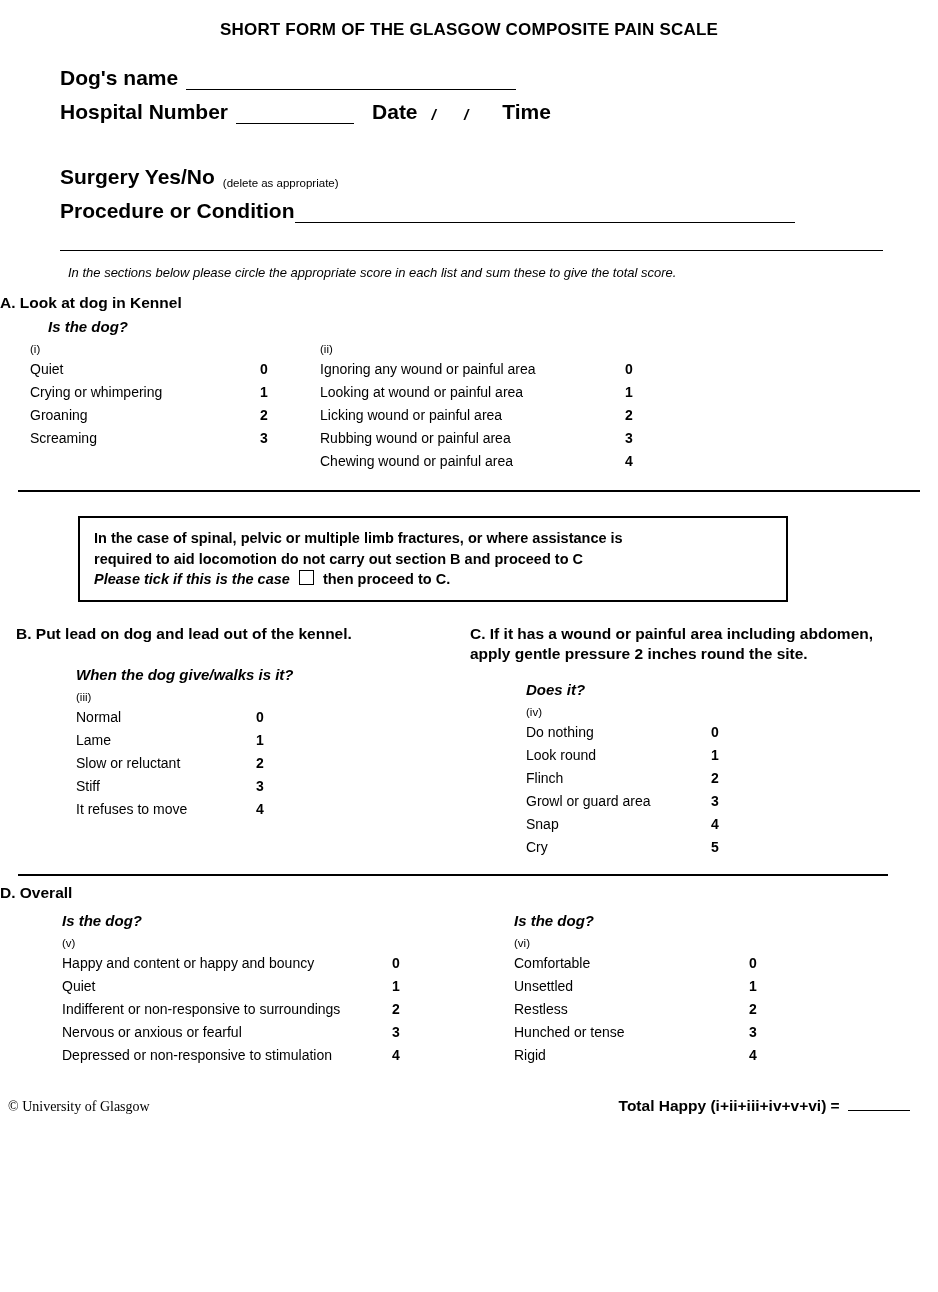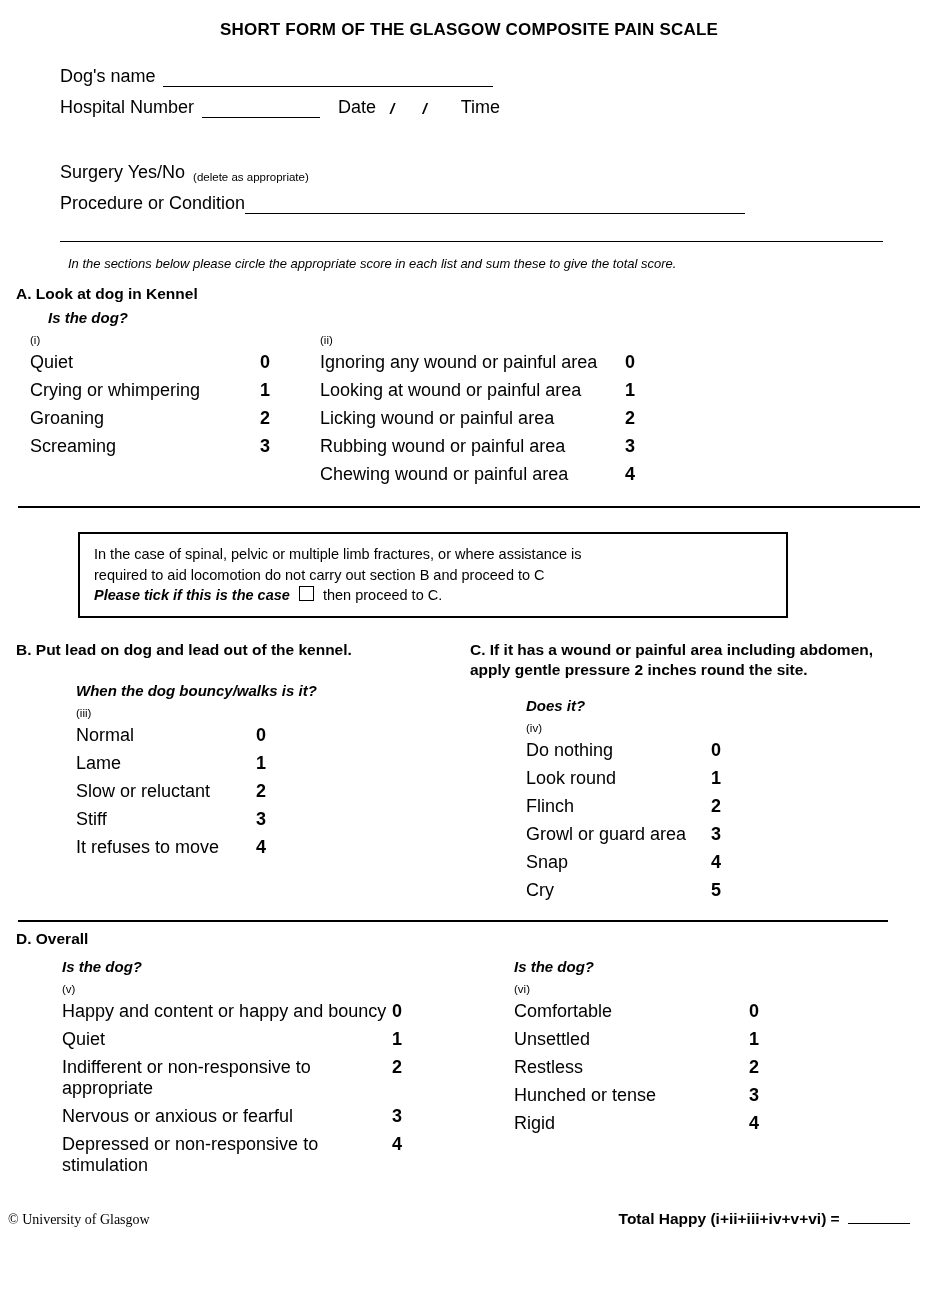--- a/index.html
+++ b/index.html
@@ -46,8 +46,8 @@
     white-space: nowrap;
   }
   .form-label {
-    font-weight: normal;
-    font-size: 18px;
+    font-weight: bold;
+    font-size: 21px;
   }
   .ul {
     border-bottom: 1.6px solid #000;

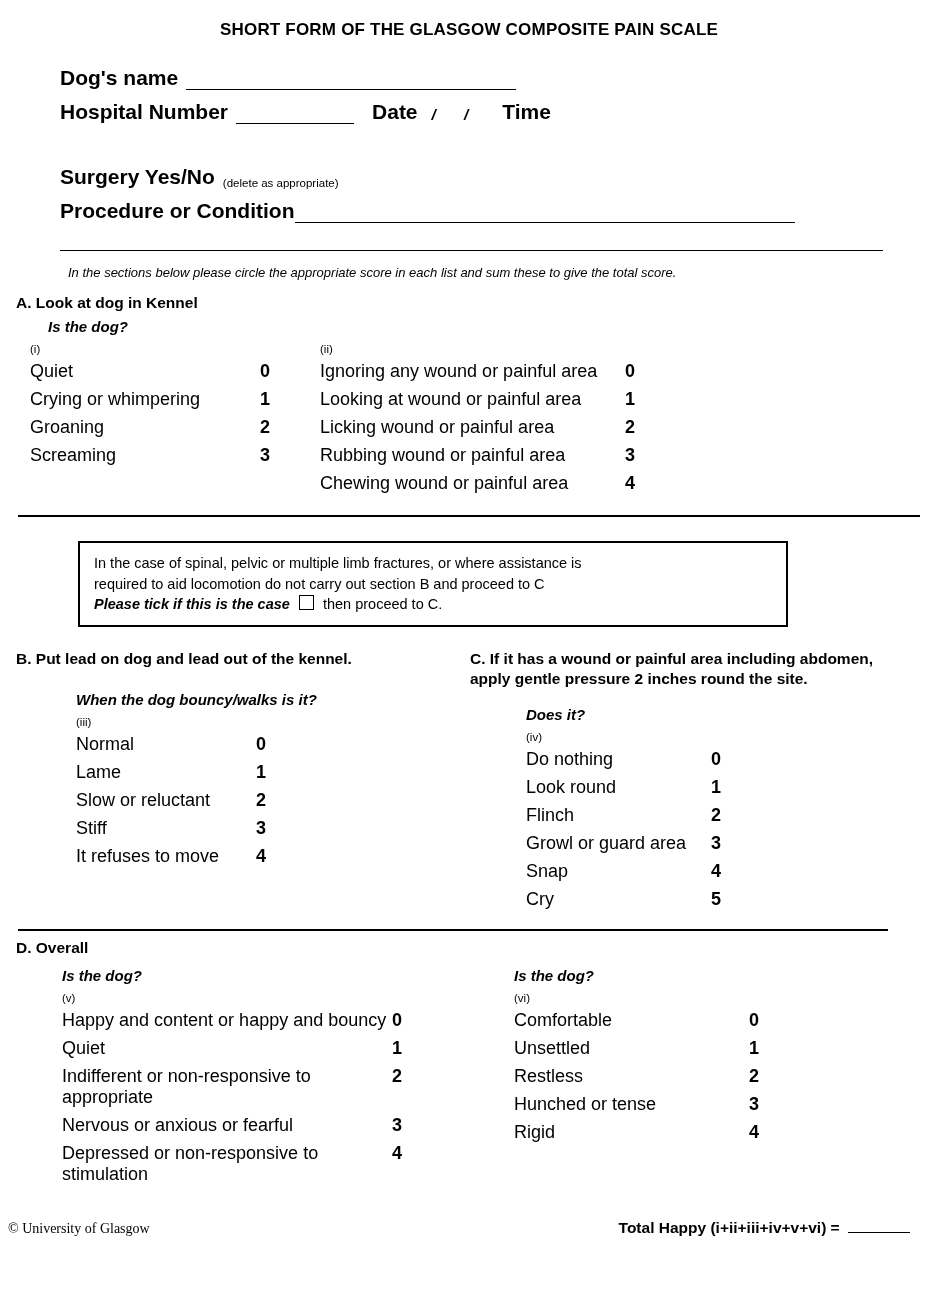--- a/index.html
+++ b/index.html
@@ -85,7 +85,6 @@
   .section-head {
     font-weight: bold;
     font-size: 15.5px;
-    margin-left: 16px;
     margin-bottom: 6px;
   }
   .sub-q {

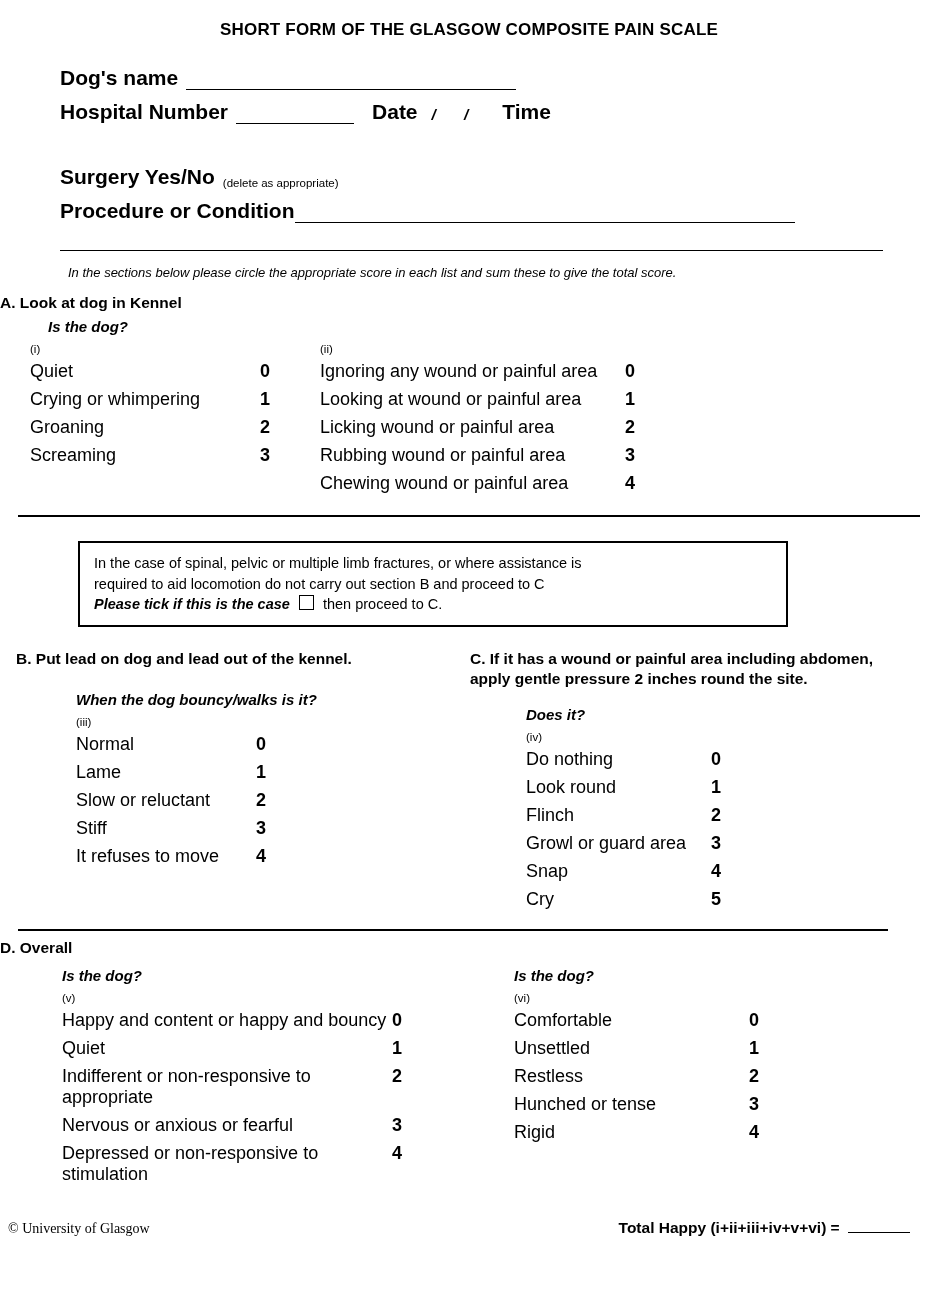--- a/index.html
+++ b/index.html
@@ -99,7 +99,7 @@
     margin-bottom: 6px;
   }
   .opt-list {
-    font-size: 18px;
+    font-size: 14px;
   }
   .opt-row {
     display: flex;

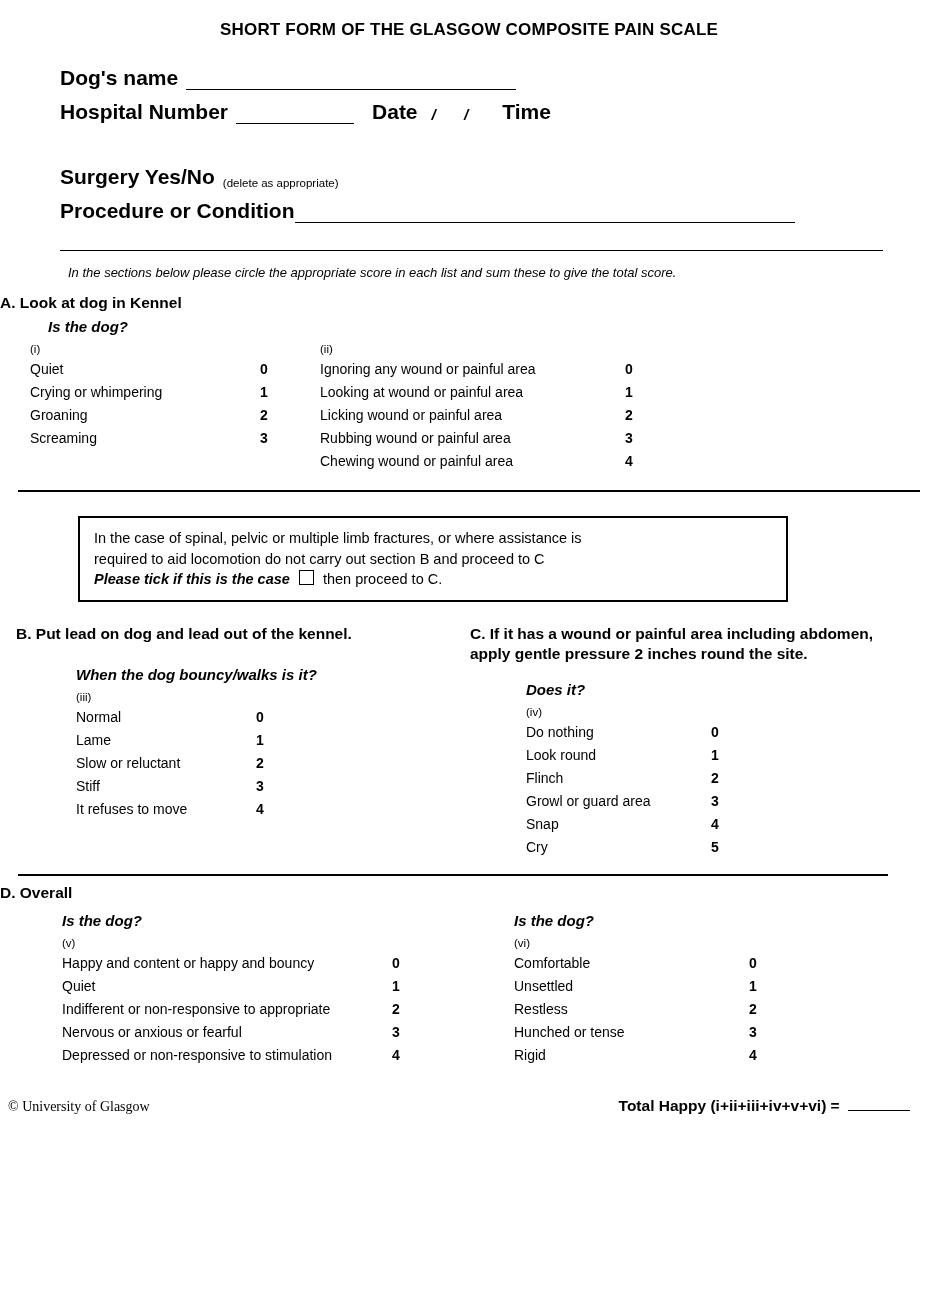--- a/index.html
+++ b/index.html
@@ -132,7 +132,7 @@
     font-size: 14.5px;
     line-height: 1.42;
   }
-  .notice b { font-weight: normal; text-align: right; }
+  .notice b { font-weight: bold; text-align: right; }
   .notice .it { font-style: italic; font-weight: bold; }
   .tickbox {
     display: inline-block;

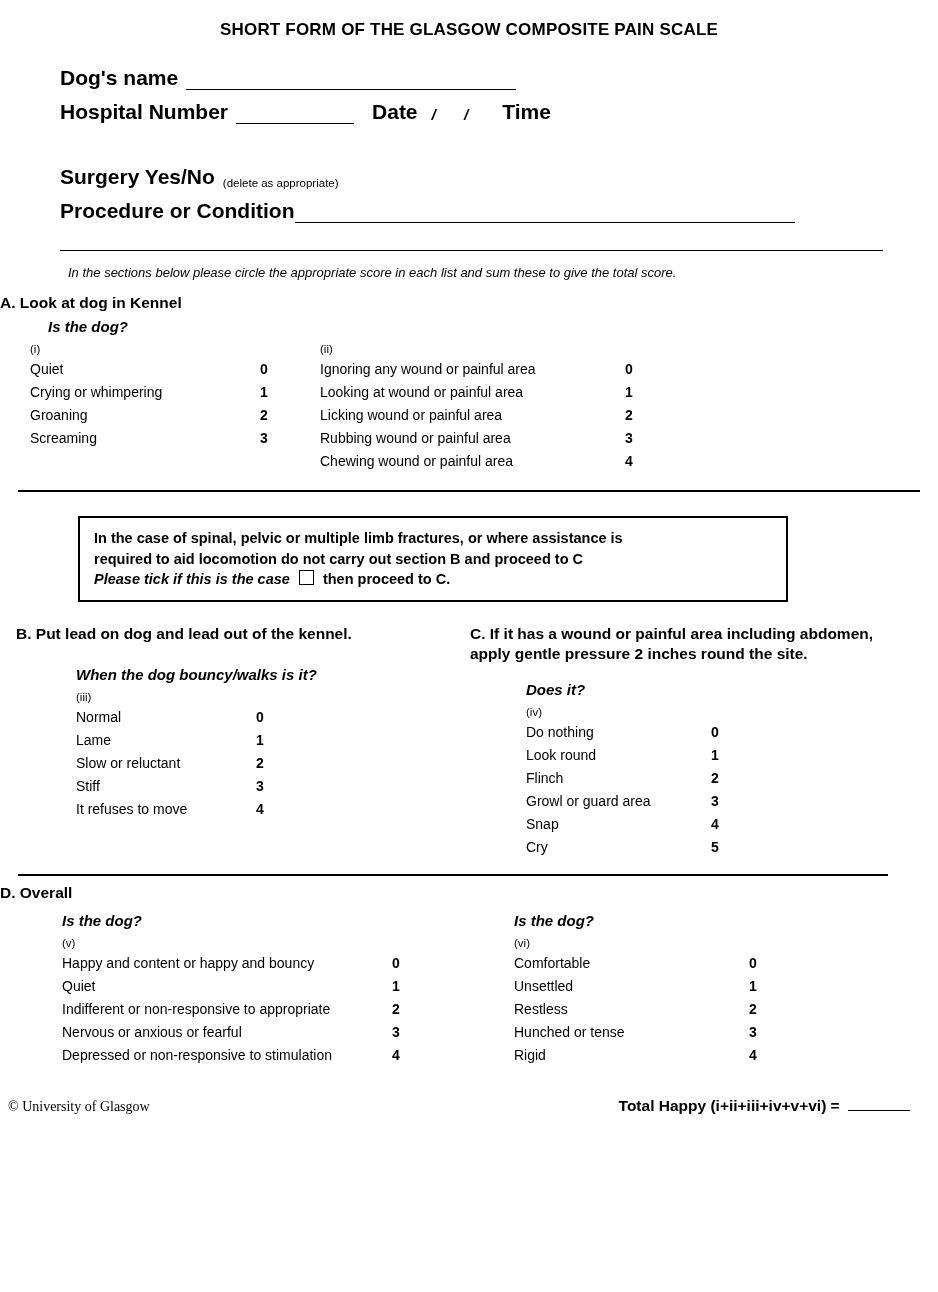--- a/index.html
+++ b/index.html
@@ -304,7 +304,7 @@
     <div class="colB">
       <div class="bc-head">B. Put lead on dog and lead out of the kennel.</div>
       <div class="b-inner">
-        <div class="sub-q" style="margin-left:0;">When the dog bouncy/walks is it?</div>
+        <div class="sub-q" style="margin-left:0;">When the dog give/walks is it?</div>
         <div class="roman">(iii)</div>
         <div class="opt-list">
           <div class="opt-row">

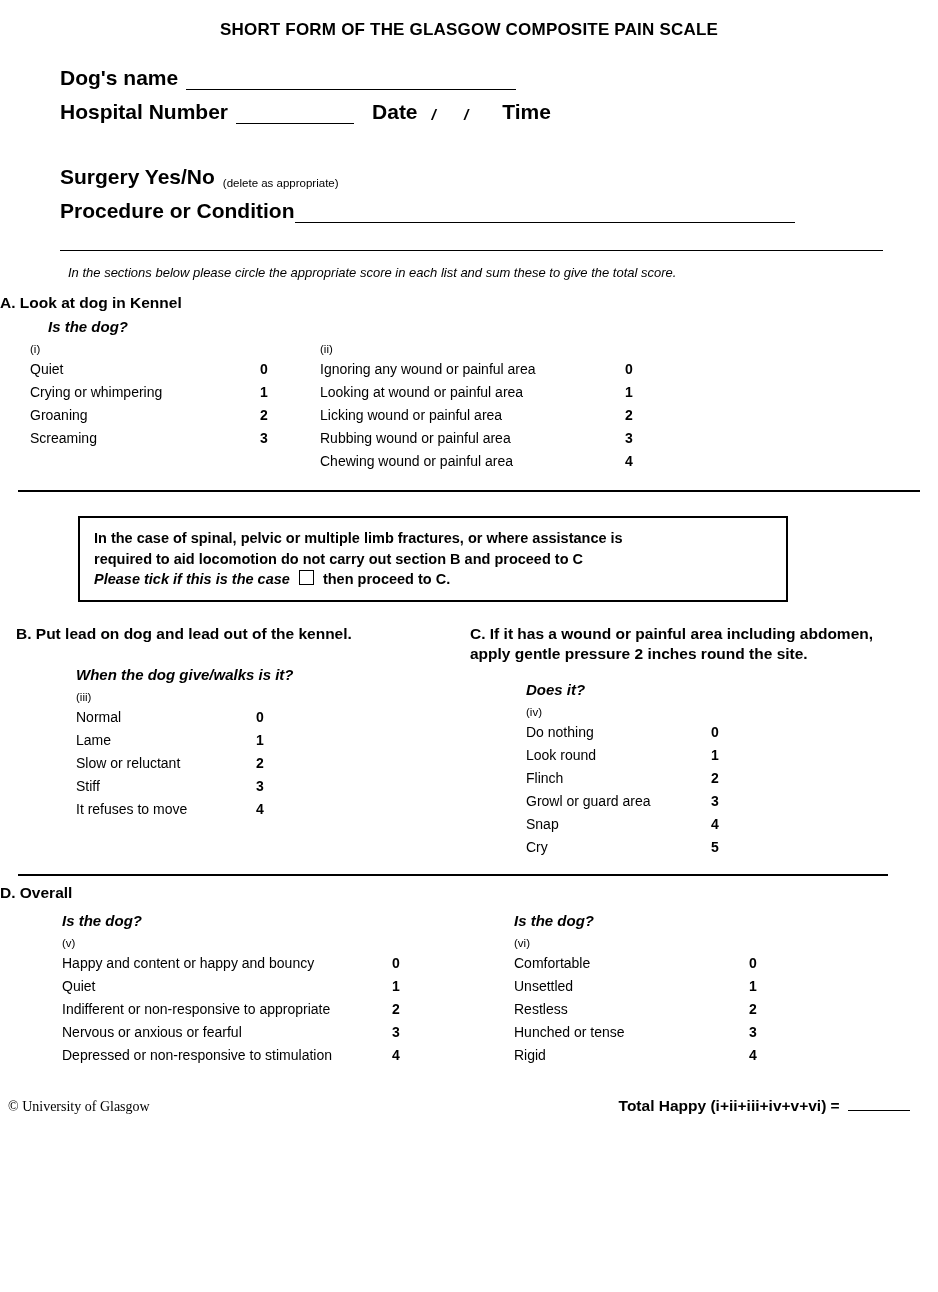--- a/index.html
+++ b/index.html
@@ -384,7 +384,7 @@
           <span class="opt-score">1</span>
         </div>
         <div class="opt-row">
-          <span class="opt-label" style="width:330px">Indifferent or non-responsive to appropriate</span>
+          <span class="opt-label" style="width:330px">Indifferent or non-responsive to surroundings</span>
           <span class="opt-score">2</span>
         </div>
         <div class="opt-row">

